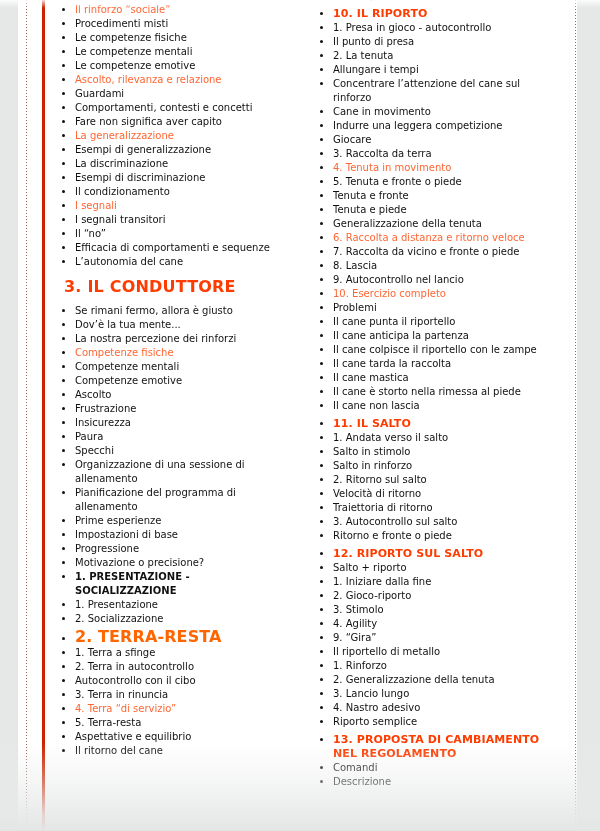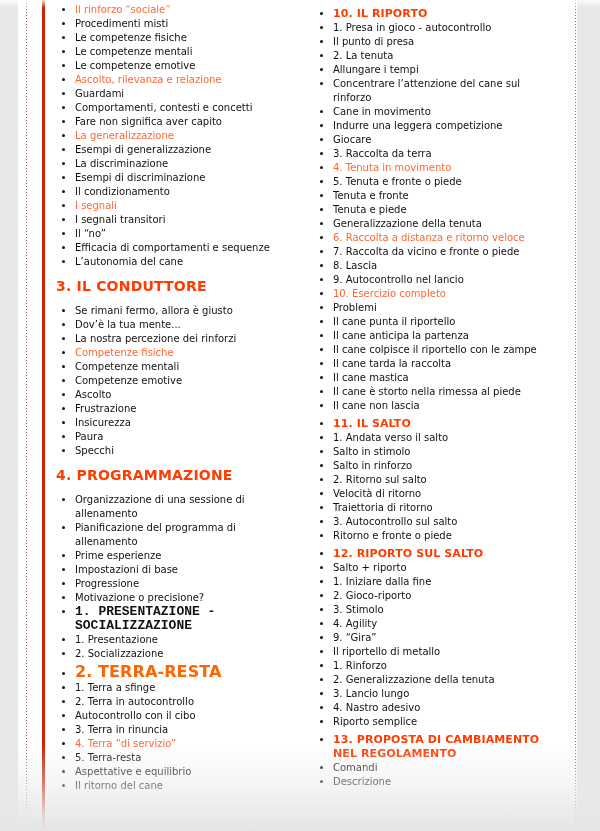--- a/index.html
+++ b/index.html
@@ -26,8 +26,8 @@
   .col{position:absolute;top:0;}
   .col-left{left:48px;width:246px;margin-top:-11px;}
   .col-right{left:306px;width:269px;margin-top:-11px;}
-  .sec-heading{color:var(--heading);font-weight:bold;font-size:14px;line-height:15px;
-    margin:10px 8px;letter-spacing:.2px;}
+  .sec-heading{color:var(--heading);font-weight:bold;font-size:16px;line-height:15px;
+    margin:10px 16px;letter-spacing:.2px;}
   ul{list-style:disc;margin:0;padding-left:27px;}
   li{font-size:10px;line-height:14px;color:var(--text);}
   li::marker{color:var(--text);font-size:10px;}

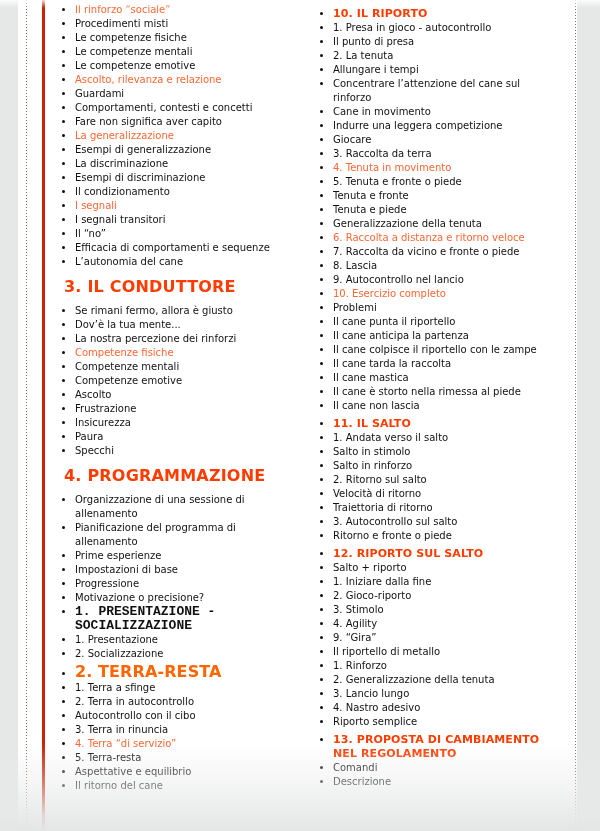--- a/index.html
+++ b/index.html
@@ -89,7 +89,6 @@
         <li class=""><span class="lab s-p">Paura</span></li>
         <li class=""><span class="lab s-p">Specchi</span></li>
       </ul>
-      <div class="sec-heading">4. PROGRAMMAZIONE</div>
       <ul>
         <li class=""><span class="lab s-p">Organizzazione di una sessione di
 allenamento</span></li>

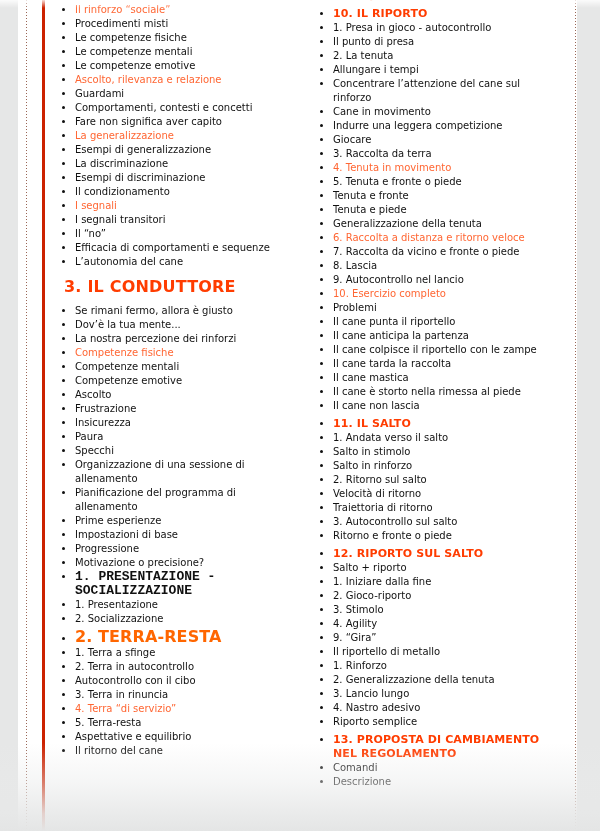--- a/index.html
+++ b/index.html
@@ -35,7 +35,7 @@
   .lab{white-space:pre-line;}
   .s-p{color:var(--text);}
   .s-l{color:var(--link);}
-  .s-hb{color:var(--text);font-weight:bold;font-size:13px;font-family:Liberation Mono, monospace;}
+  .s-hb{color:var(--text);font-weight:bold;font-size:10px;}
   .s-hr{color:var(--heading);font-weight:bold;font-size:11px;letter-spacing:.1px;}
   .s-lb{color:var(--linkbold);font-weight:bold;font-size:16px;letter-spacing:.1px;}
   .fade-top{position:absolute;left:0;right:0;top:0;height:8px;pointer-events:none;

